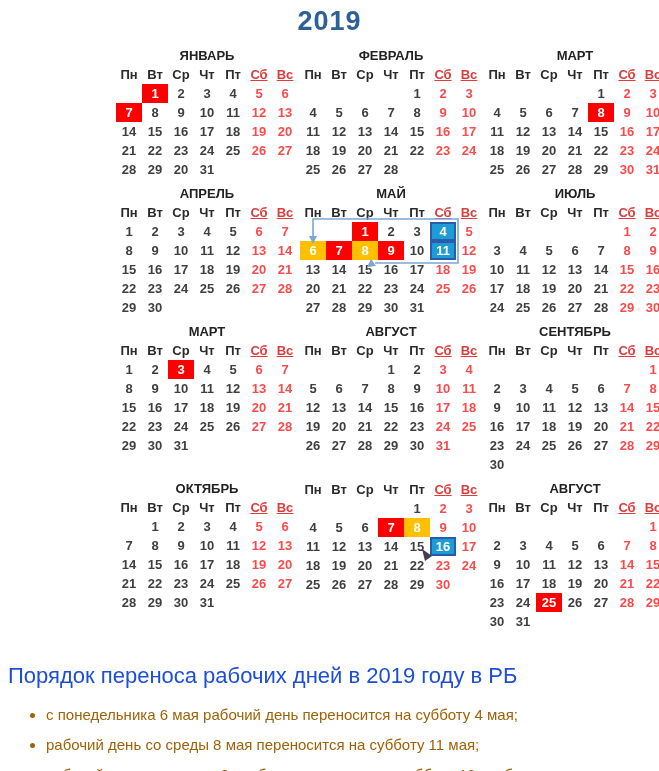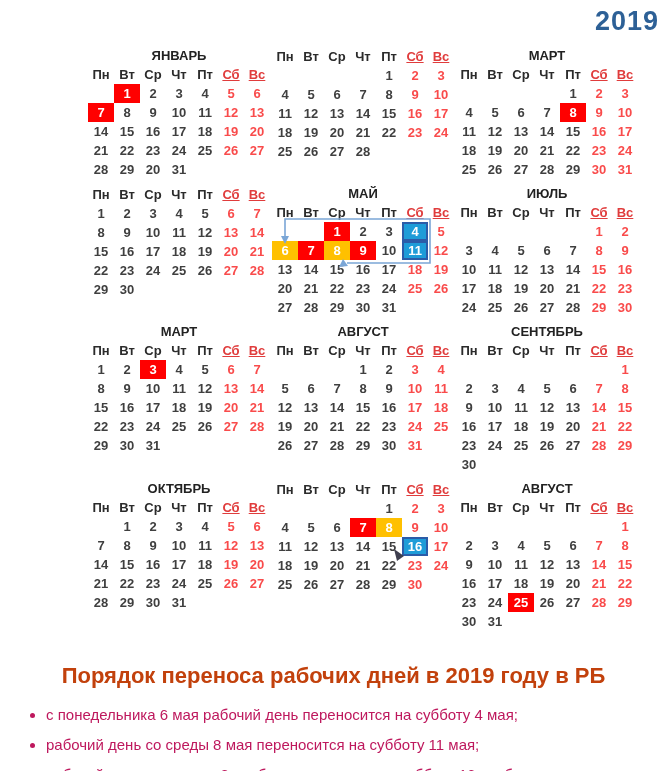--- a/index.html
+++ b/index.html
@@ -5,7 +5,7 @@
   html,body{margin:0;padding:0;background:#ffffff;}
   body{width:659px;min-height:771px;font-family:"Liberation Sans",sans-serif;}
   .year-title{
-    text-align:right;color:#2d6096;font-size:27px;font-weight:600;
+    text-align:center;color:#2d6096;font-size:27px;font-weight:600;
     letter-spacing:1px;margin:6px 0 10px 0;
   }
   .months-grid{

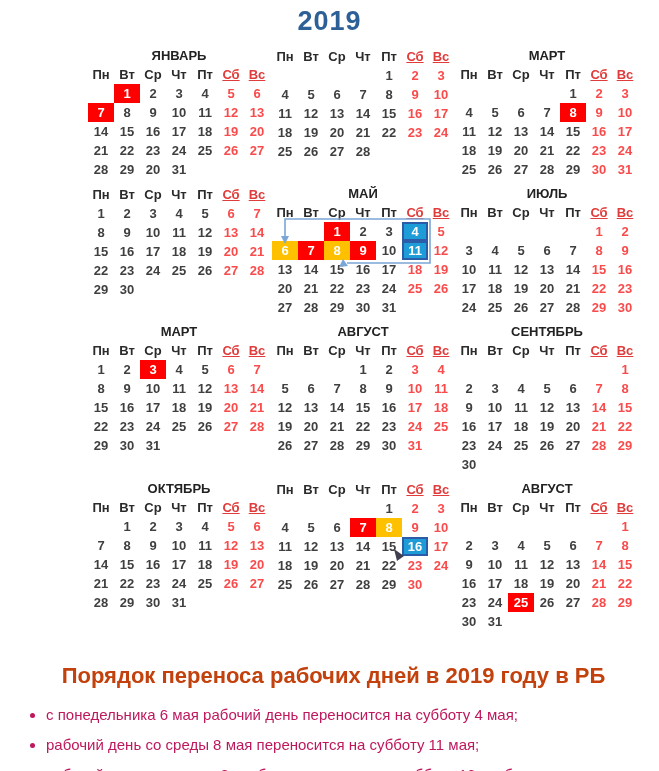--- a/index.html
+++ b/index.html
@@ -10,7 +10,7 @@
   }
   .months-grid{
     display:grid;grid-template-columns:repeat(3,184px);
-    padding-left:88px;
+    padding-left:116px;
   }
   .month{position:relative;margin-bottom:6px;}
   .month-name{

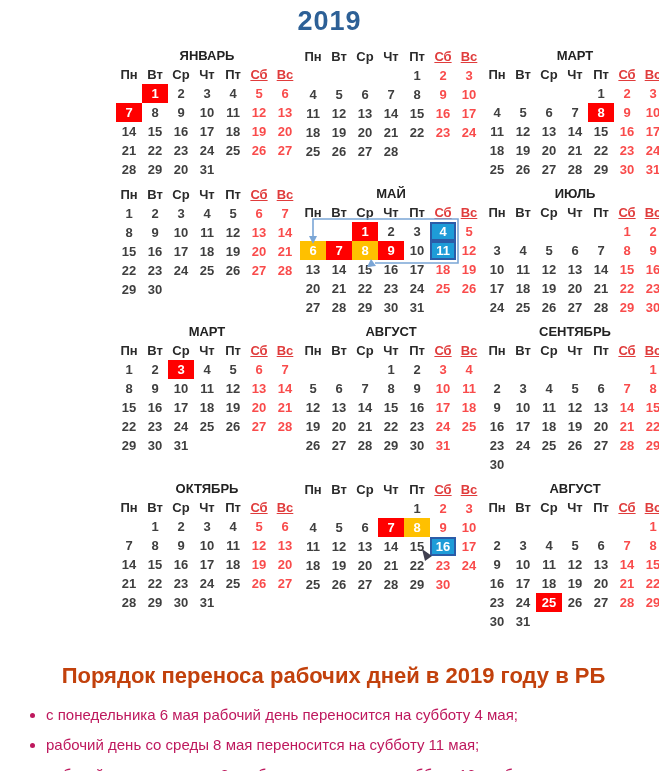--- a/index.html
+++ b/index.html
@@ -102,6 +102,7 @@
         </div>
       </div>
       <div class="month">
+        <div class="month-name">ФЕВРАЛЬ</div>
         <div class="week header">
           <span class="cell">Пн</span>
           <span class="cell">Вт</span>

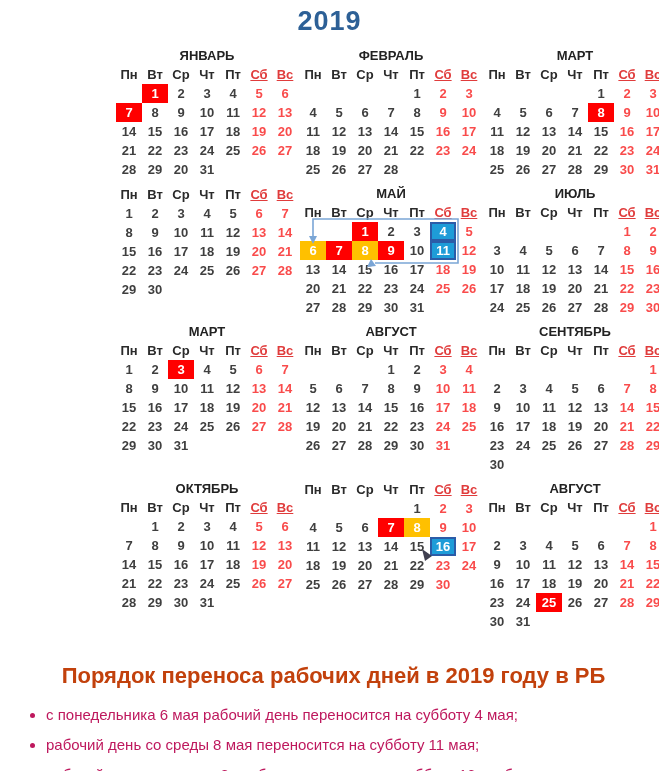--- a/index.html
+++ b/index.html
@@ -216,6 +216,7 @@
         </div>
       </div>
       <div class="month">
+        <div class="month-name">АПРЕЛЬ</div>
         <div class="week header">
           <span class="cell">Пн</span>
           <span class="cell">Вт</span>

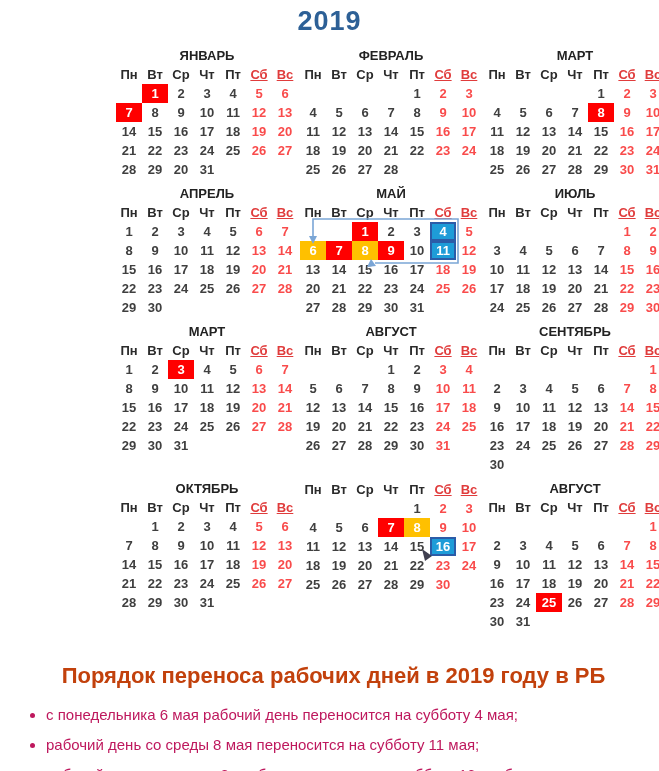--- a/index.html
+++ b/index.html
@@ -31,7 +31,7 @@
   .arrow-overlay{position:absolute;left:0;top:0;pointer-events:none;}
   .notes{margin-top:26px;padding-left:8px;}
   .notes-heading{
-    font-size:22px;font-weight:700;color:#c2410c;margin:0 0 16px 0;text-align:center;
+    font-size:22px;font-weight:400;color:#1d4ed8;margin:0 0 16px 0;
   }
   .notes-list{margin:0;padding-left:38px;list-style:disc;}
   .notes-list li{

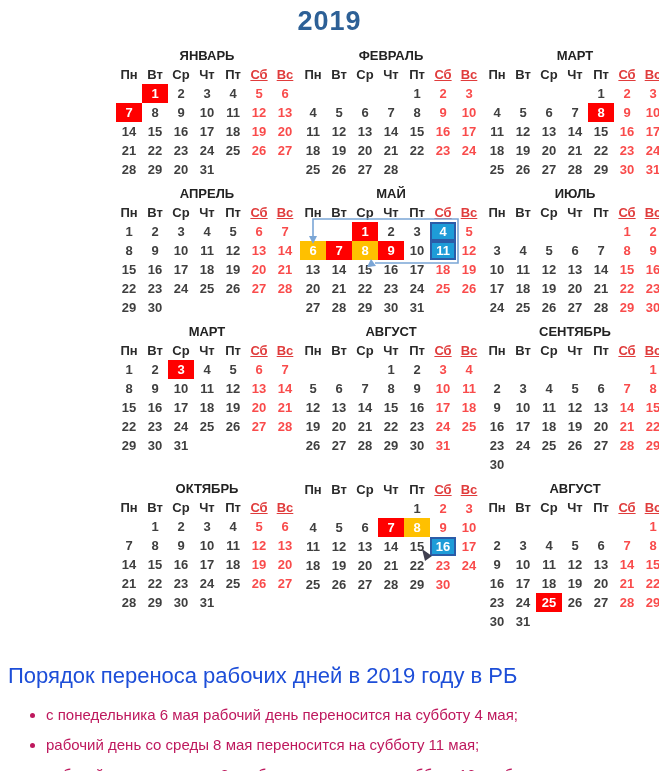--- a/index.html
+++ b/index.html
@@ -35,7 +35,7 @@
   }
   .notes-list{margin:0;padding-left:38px;list-style:disc;}
   .notes-list li{
-    font-size:15px;color:#be185d;margin-bottom:11px;line-height:19px;
+    font-size:15px;color:#a16207;margin-bottom:11px;line-height:19px;
   }
 </style>
 </head>

